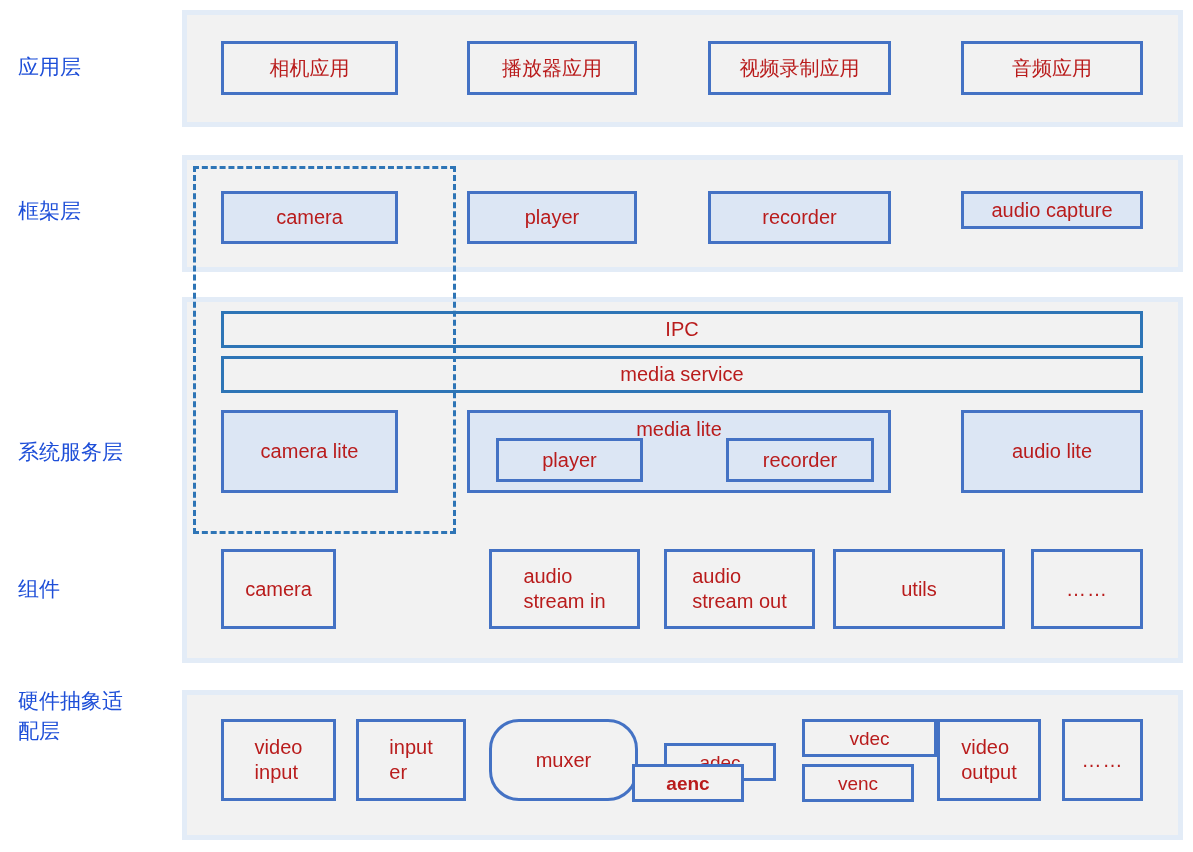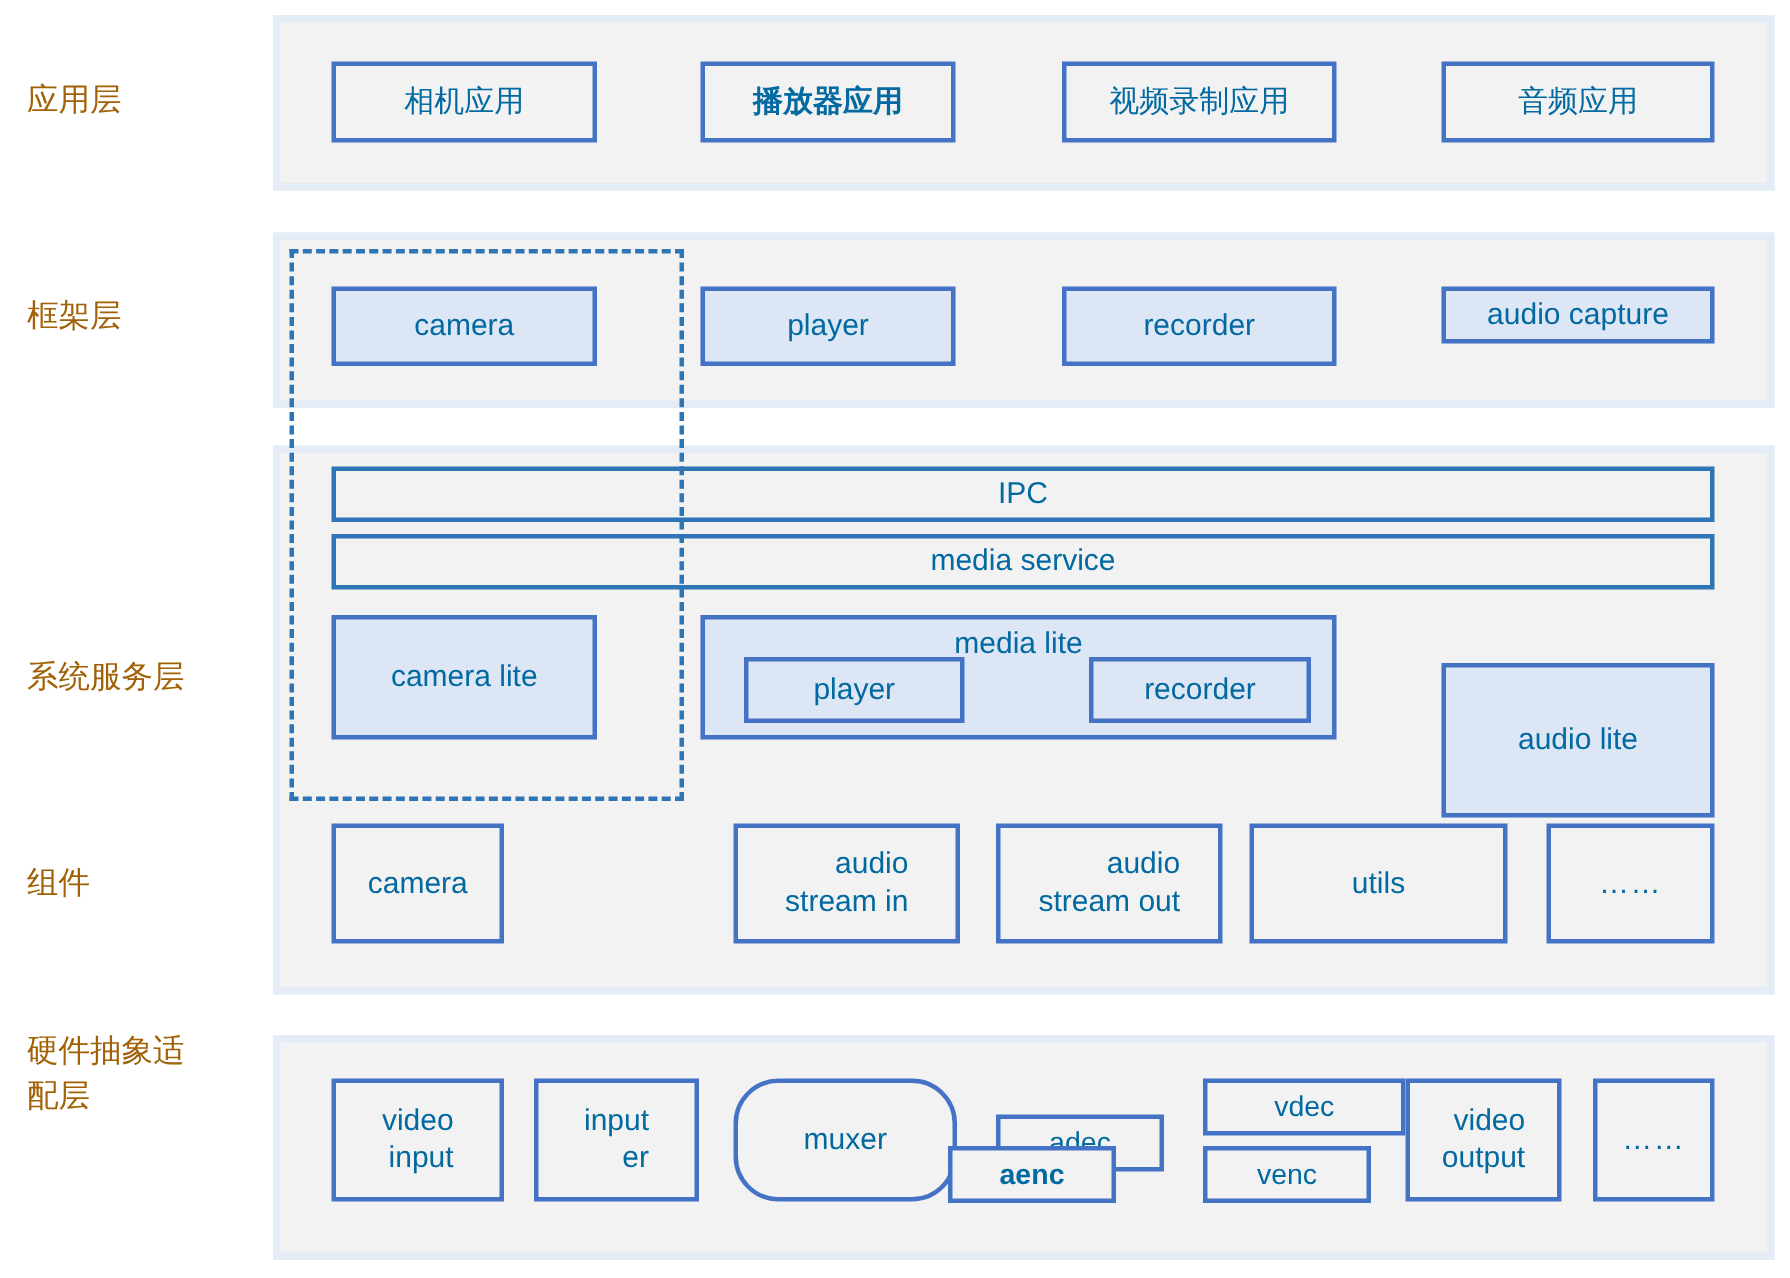--- a/index.html
+++ b/index.html
@@ -28,7 +28,7 @@
     width: 160px;
     font-size: 21px;
     line-height: 30px;
-    color: #a16207;
+    color: #1d4ed8;
     white-space: pre-line;
   }
 

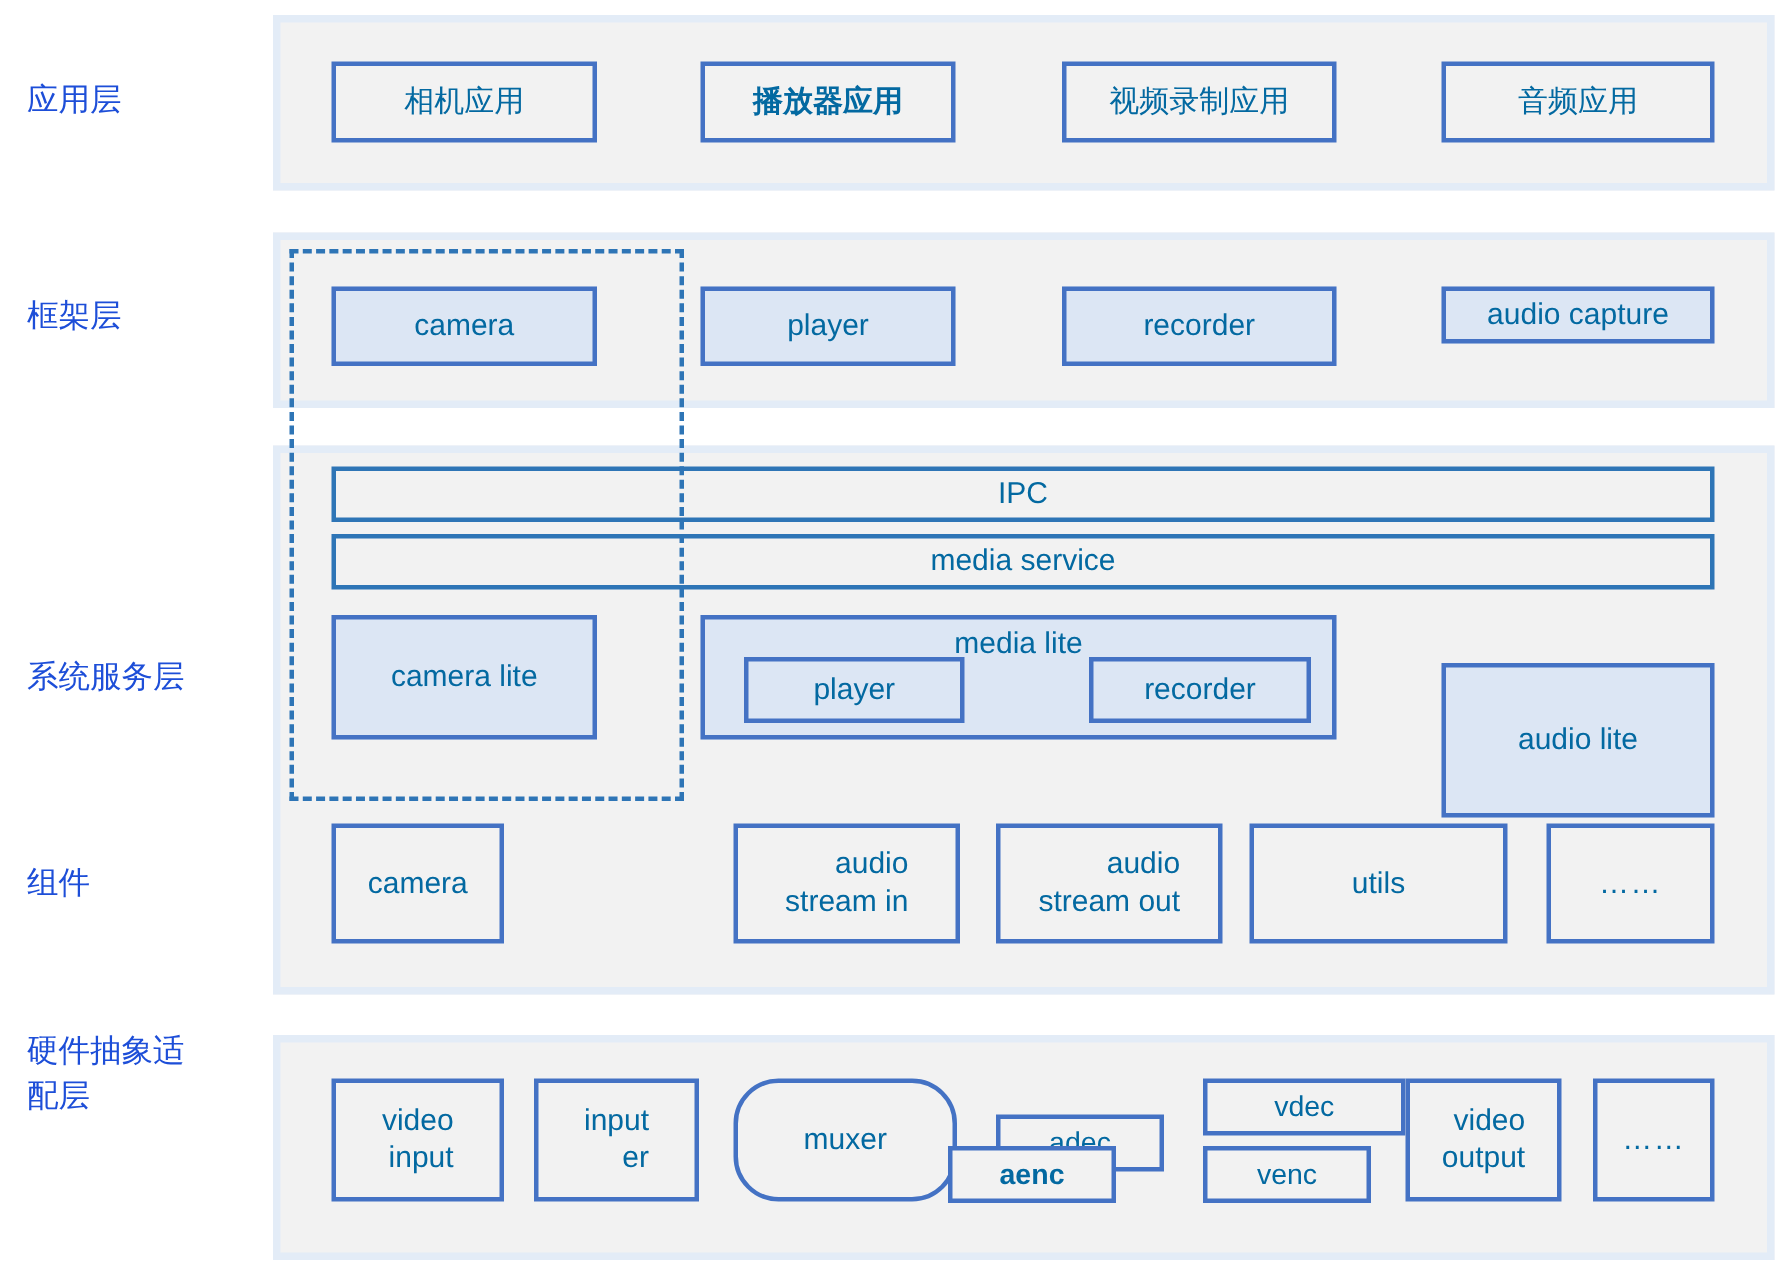--- a/index.html
+++ b/index.html
@@ -49,10 +49,10 @@
     display: flex;
     align-items: center;
     justify-content: center;
-    text-align: right;
+    text-align: left;
     font-size: 20px;
     line-height: 25px;
-    color: #0369a1;
+    color: #b91c1c;
     white-space: pre-line;
   }
   .box.fill-blue {

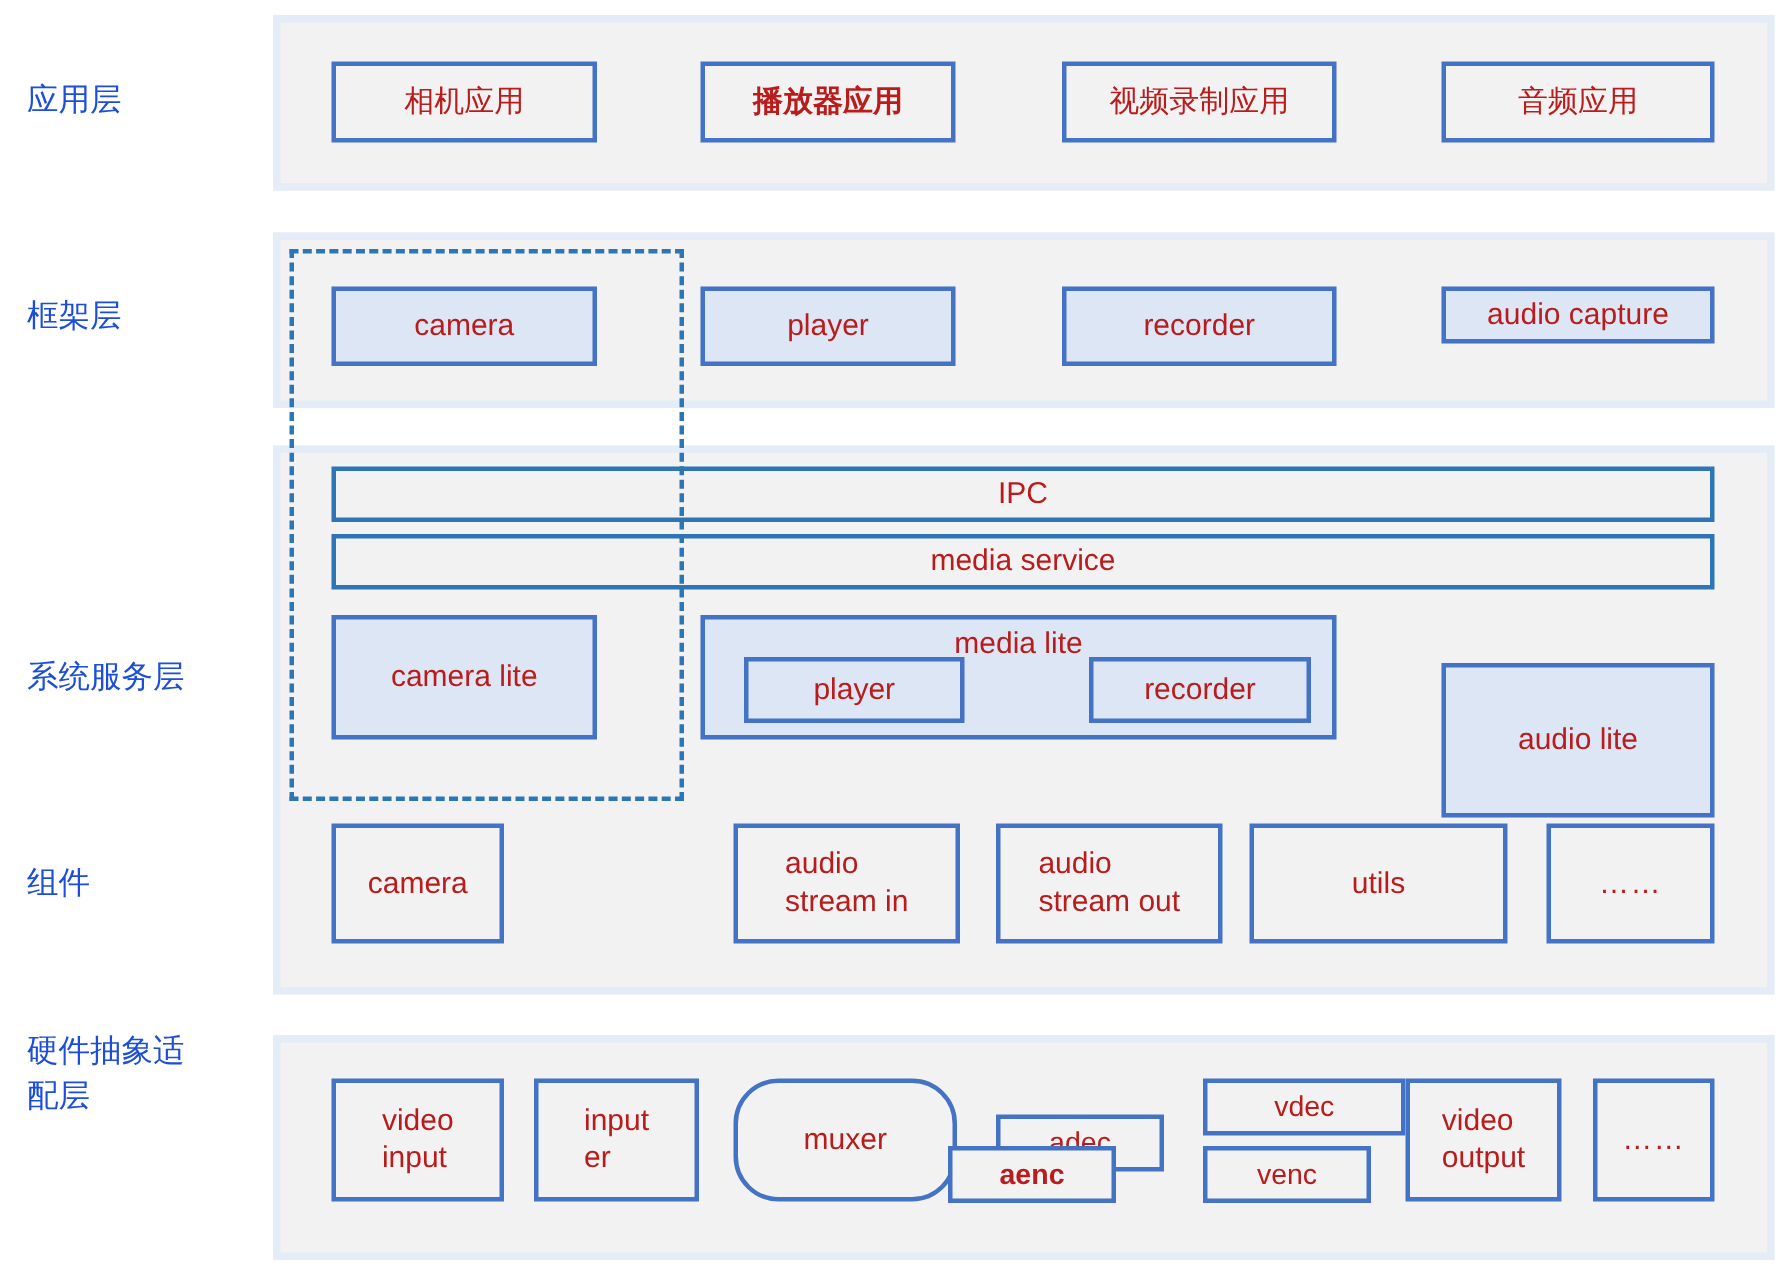--- a/index.html
+++ b/index.html
@@ -100,7 +100,7 @@
   <div class="panel" style="left:182px; top:10px; width:1001px; height:117px;">
   </div>
   <div class="box" style="left:221px; top:41px; width:177px; height:54px;">相机应用</div>
-  <div class="box" style="left:467px; top:41px; width:170px; height:54px;font-weight:bold;">播放器应用</div>
+  <div class="box" style="left:467px; top:41px; width:170px; height:54px;">播放器应用</div>
   <div class="box" style="left:708px; top:41px; width:183px; height:54px;">视频录制应用</div>
   <div class="box" style="left:961px; top:41px; width:182px; height:54px;">音频应用</div>
 

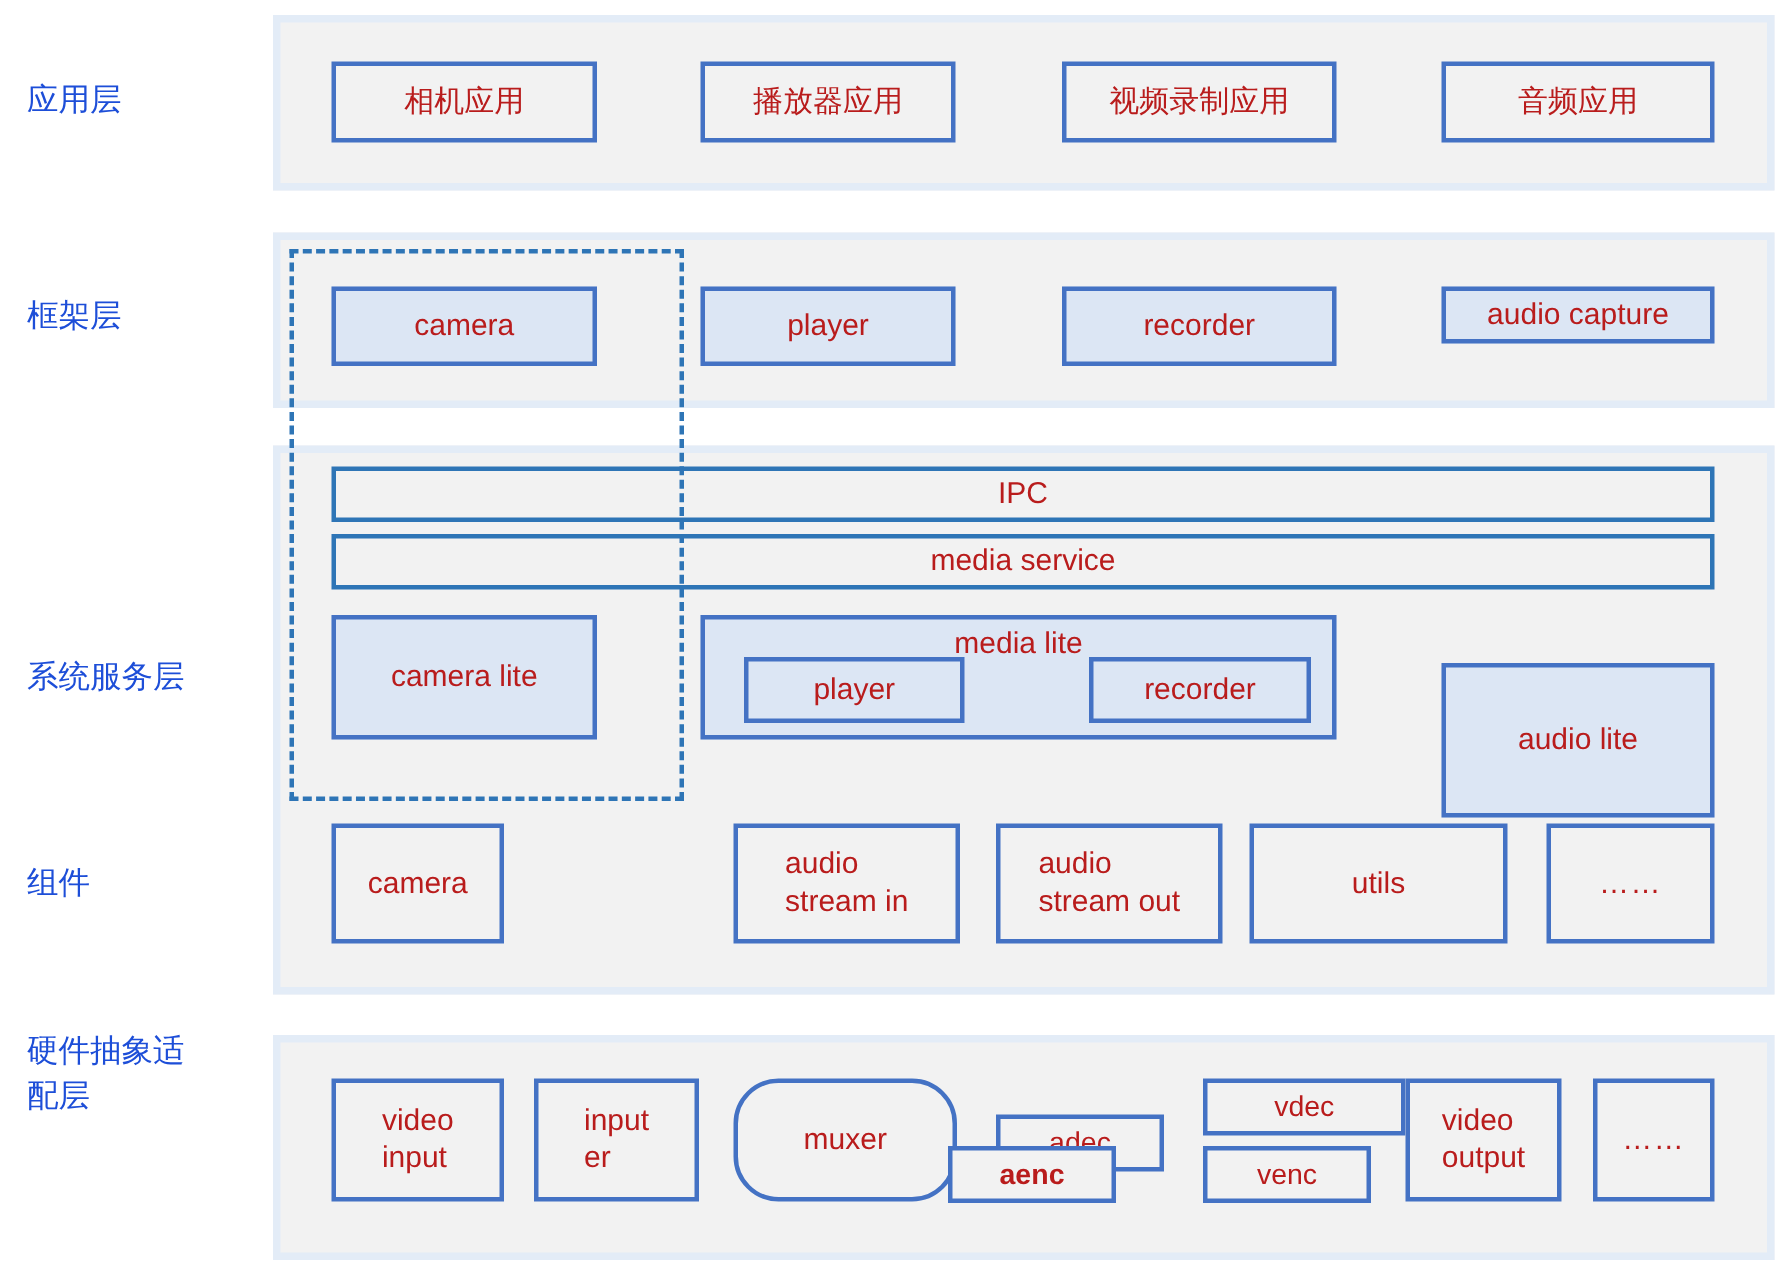--- a/index.html
+++ b/index.html
@@ -124,7 +124,7 @@
   <div class="box fill-blue" style="left:496px; top:438px; width:147px; height:44px;">player</div>
   <div class="box fill-blue" style="left:726px; top:438px; width:148px; height:44px;">recorder</div>
 
-  <div class="box fill-blue" style="left:961px; top:410px; width:182px; height:103px;margin-top:32px;">audio lite</div>
+  <div class="box fill-blue" style="left:961px; top:410px; width:182px; height:83px;">audio lite</div>
 
   <div class="box" style="left:221px; top:549px; width:115px; height:80px;">camera</div>
   <div class="box" style="left:489px; top:549px; width:151px; height:80px;">audio

